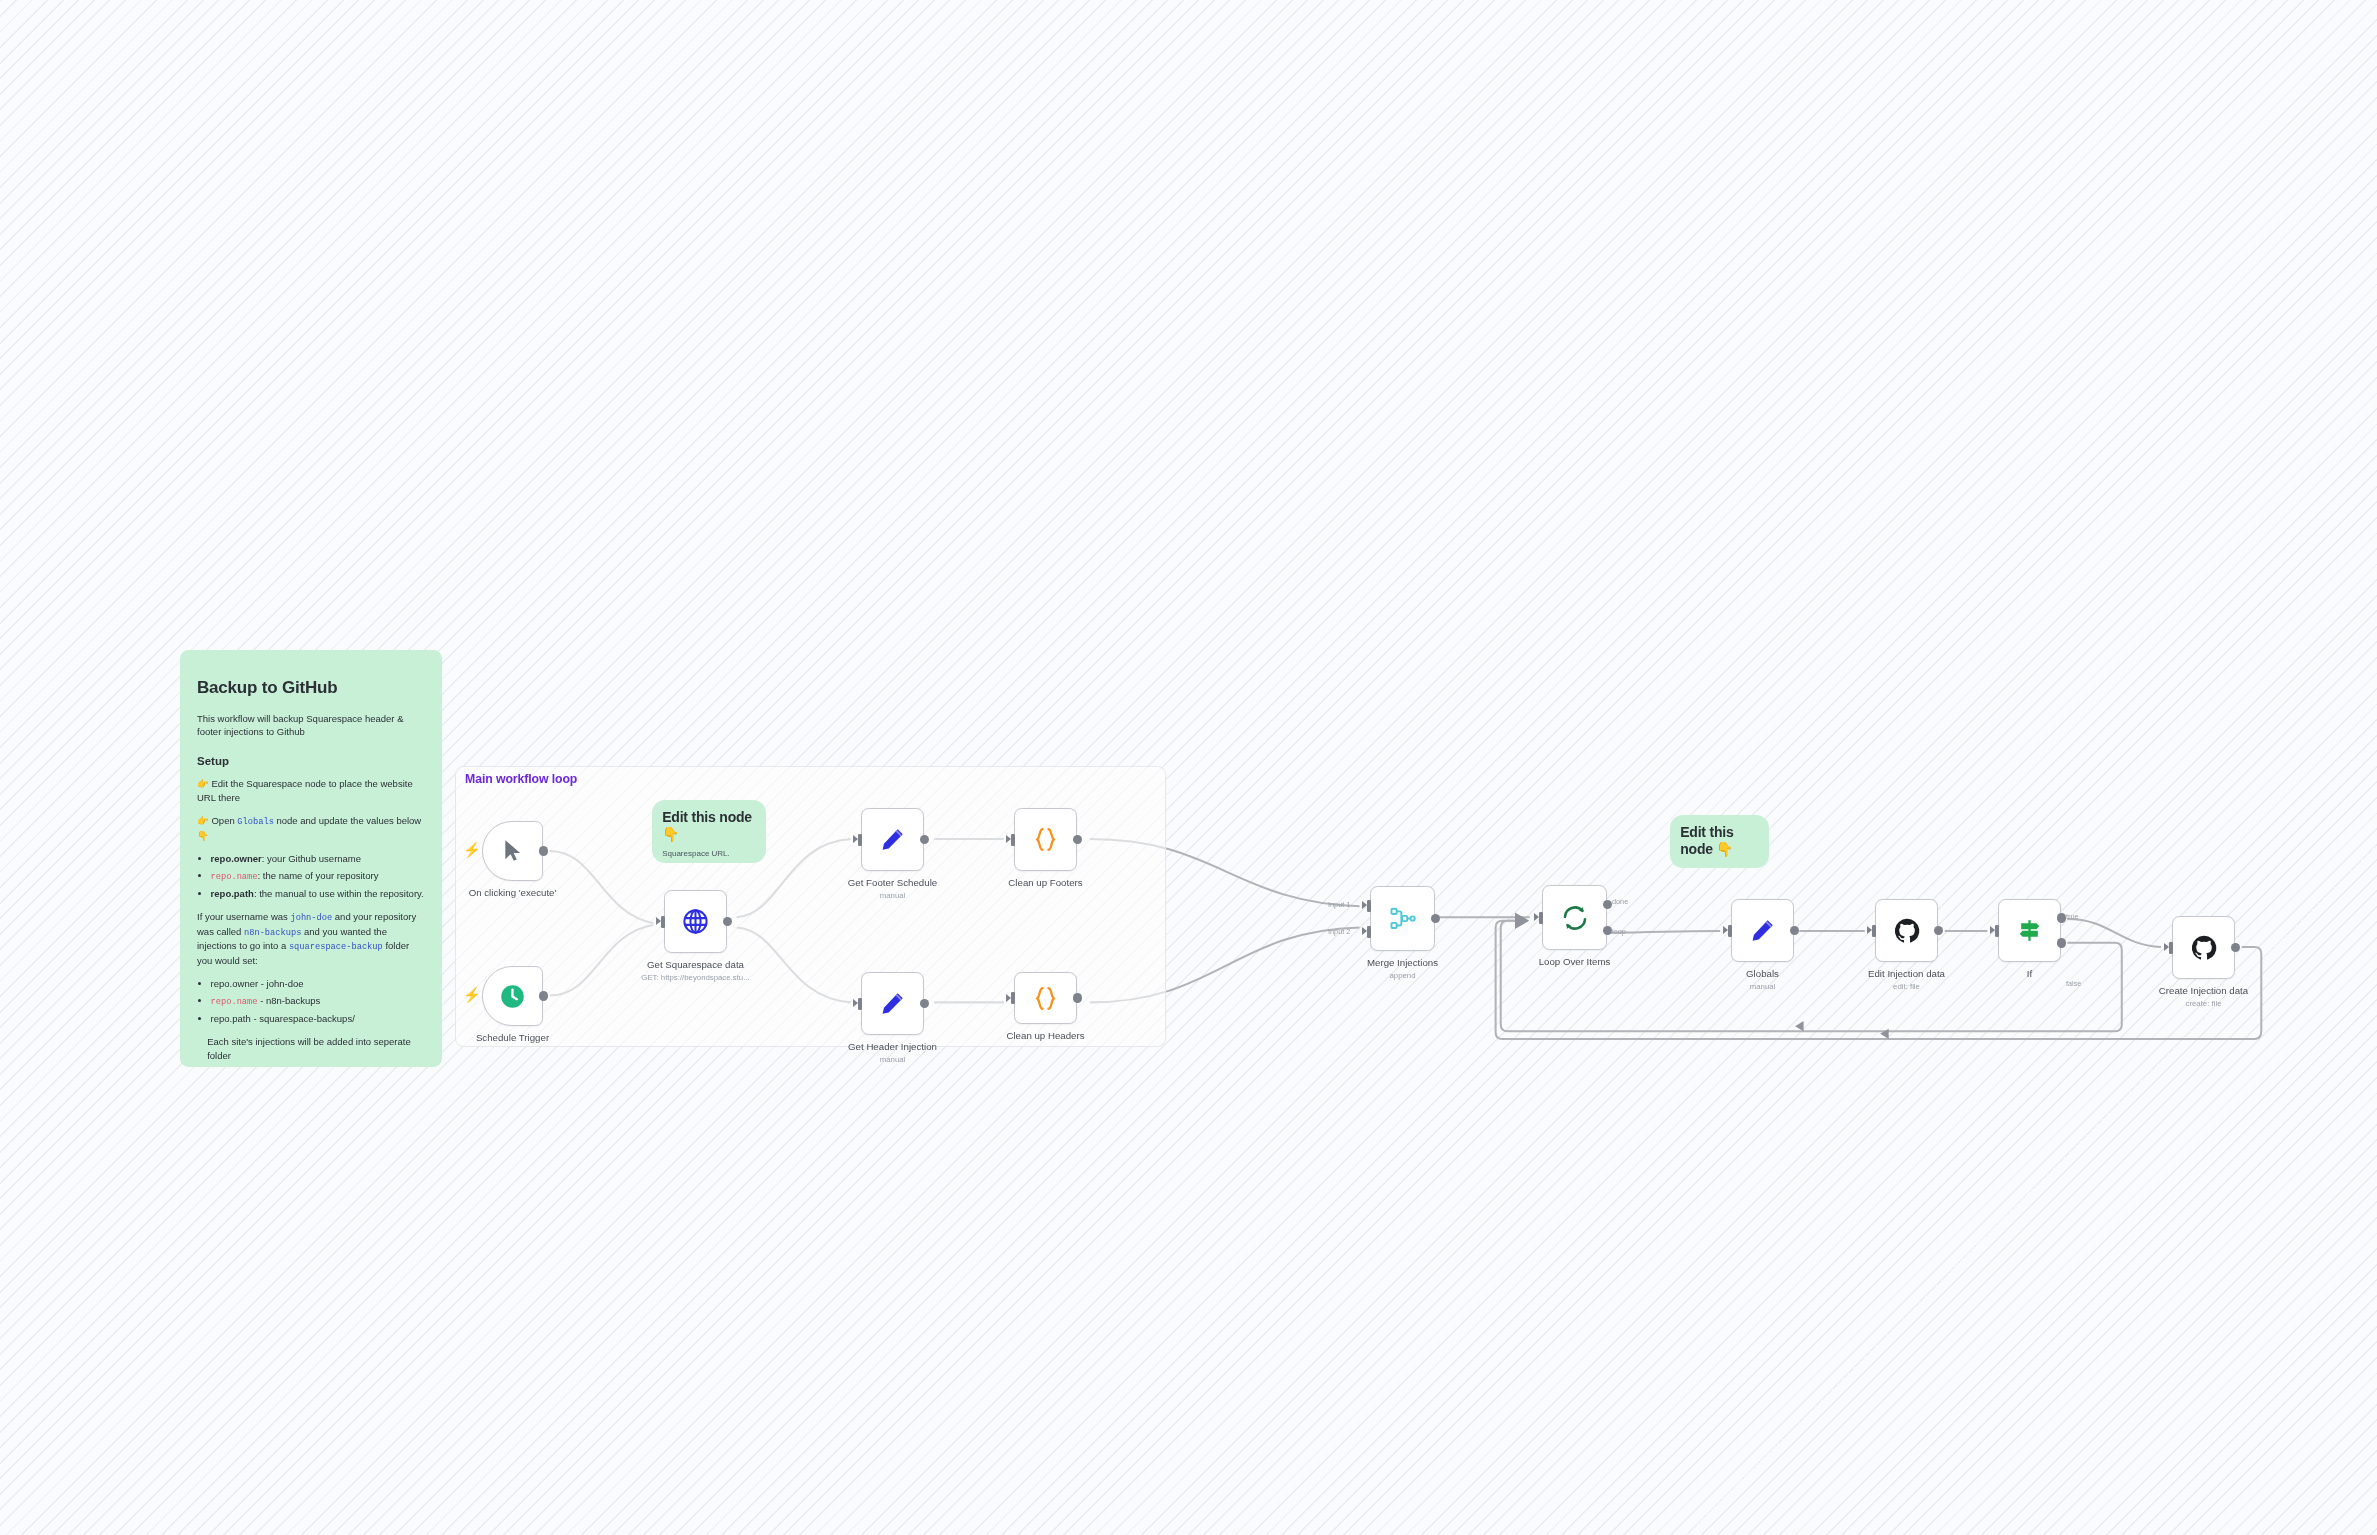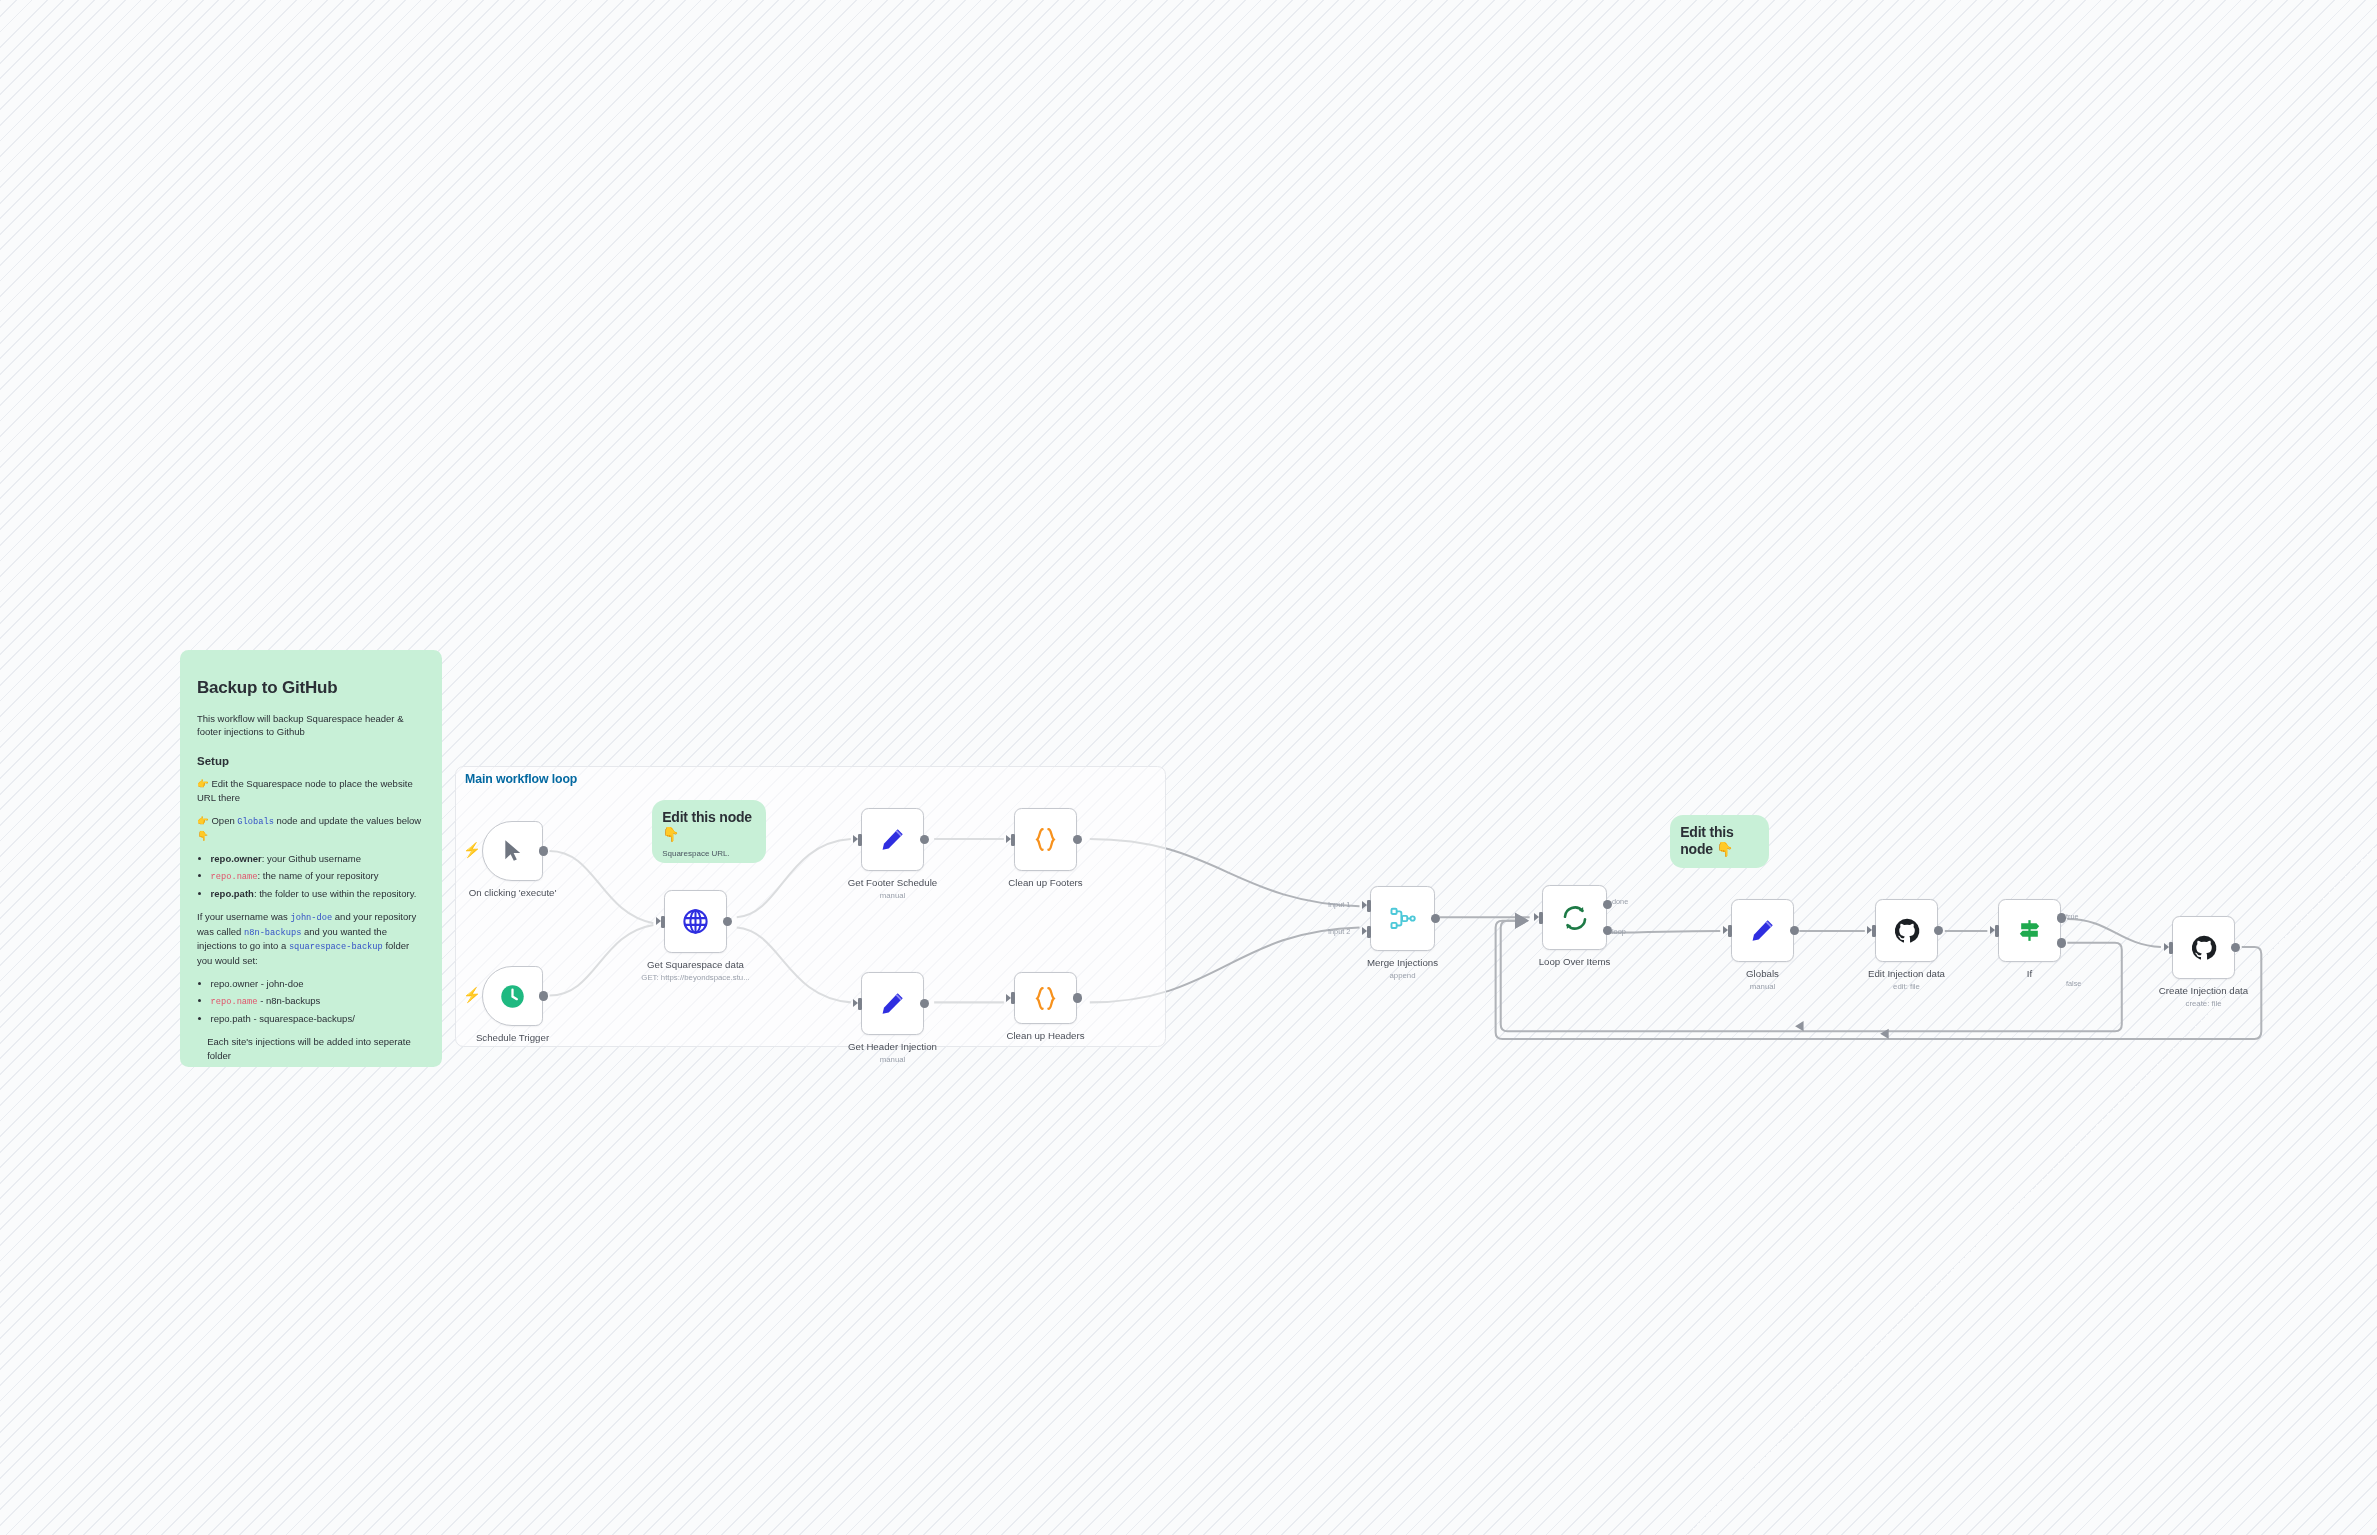--- a/index.html
+++ b/index.html
@@ -66,7 +66,7 @@
   }
   #group-main-title {
     position:absolute; left:465px; top:772px;
-    font-size:12.3px; font-weight:700; color:#0369a1; letter-spacing:-0.1px;
+    font-size:12.3px; font-weight:700; color:#6d28d9; letter-spacing:-0.1px;
   }
 
   

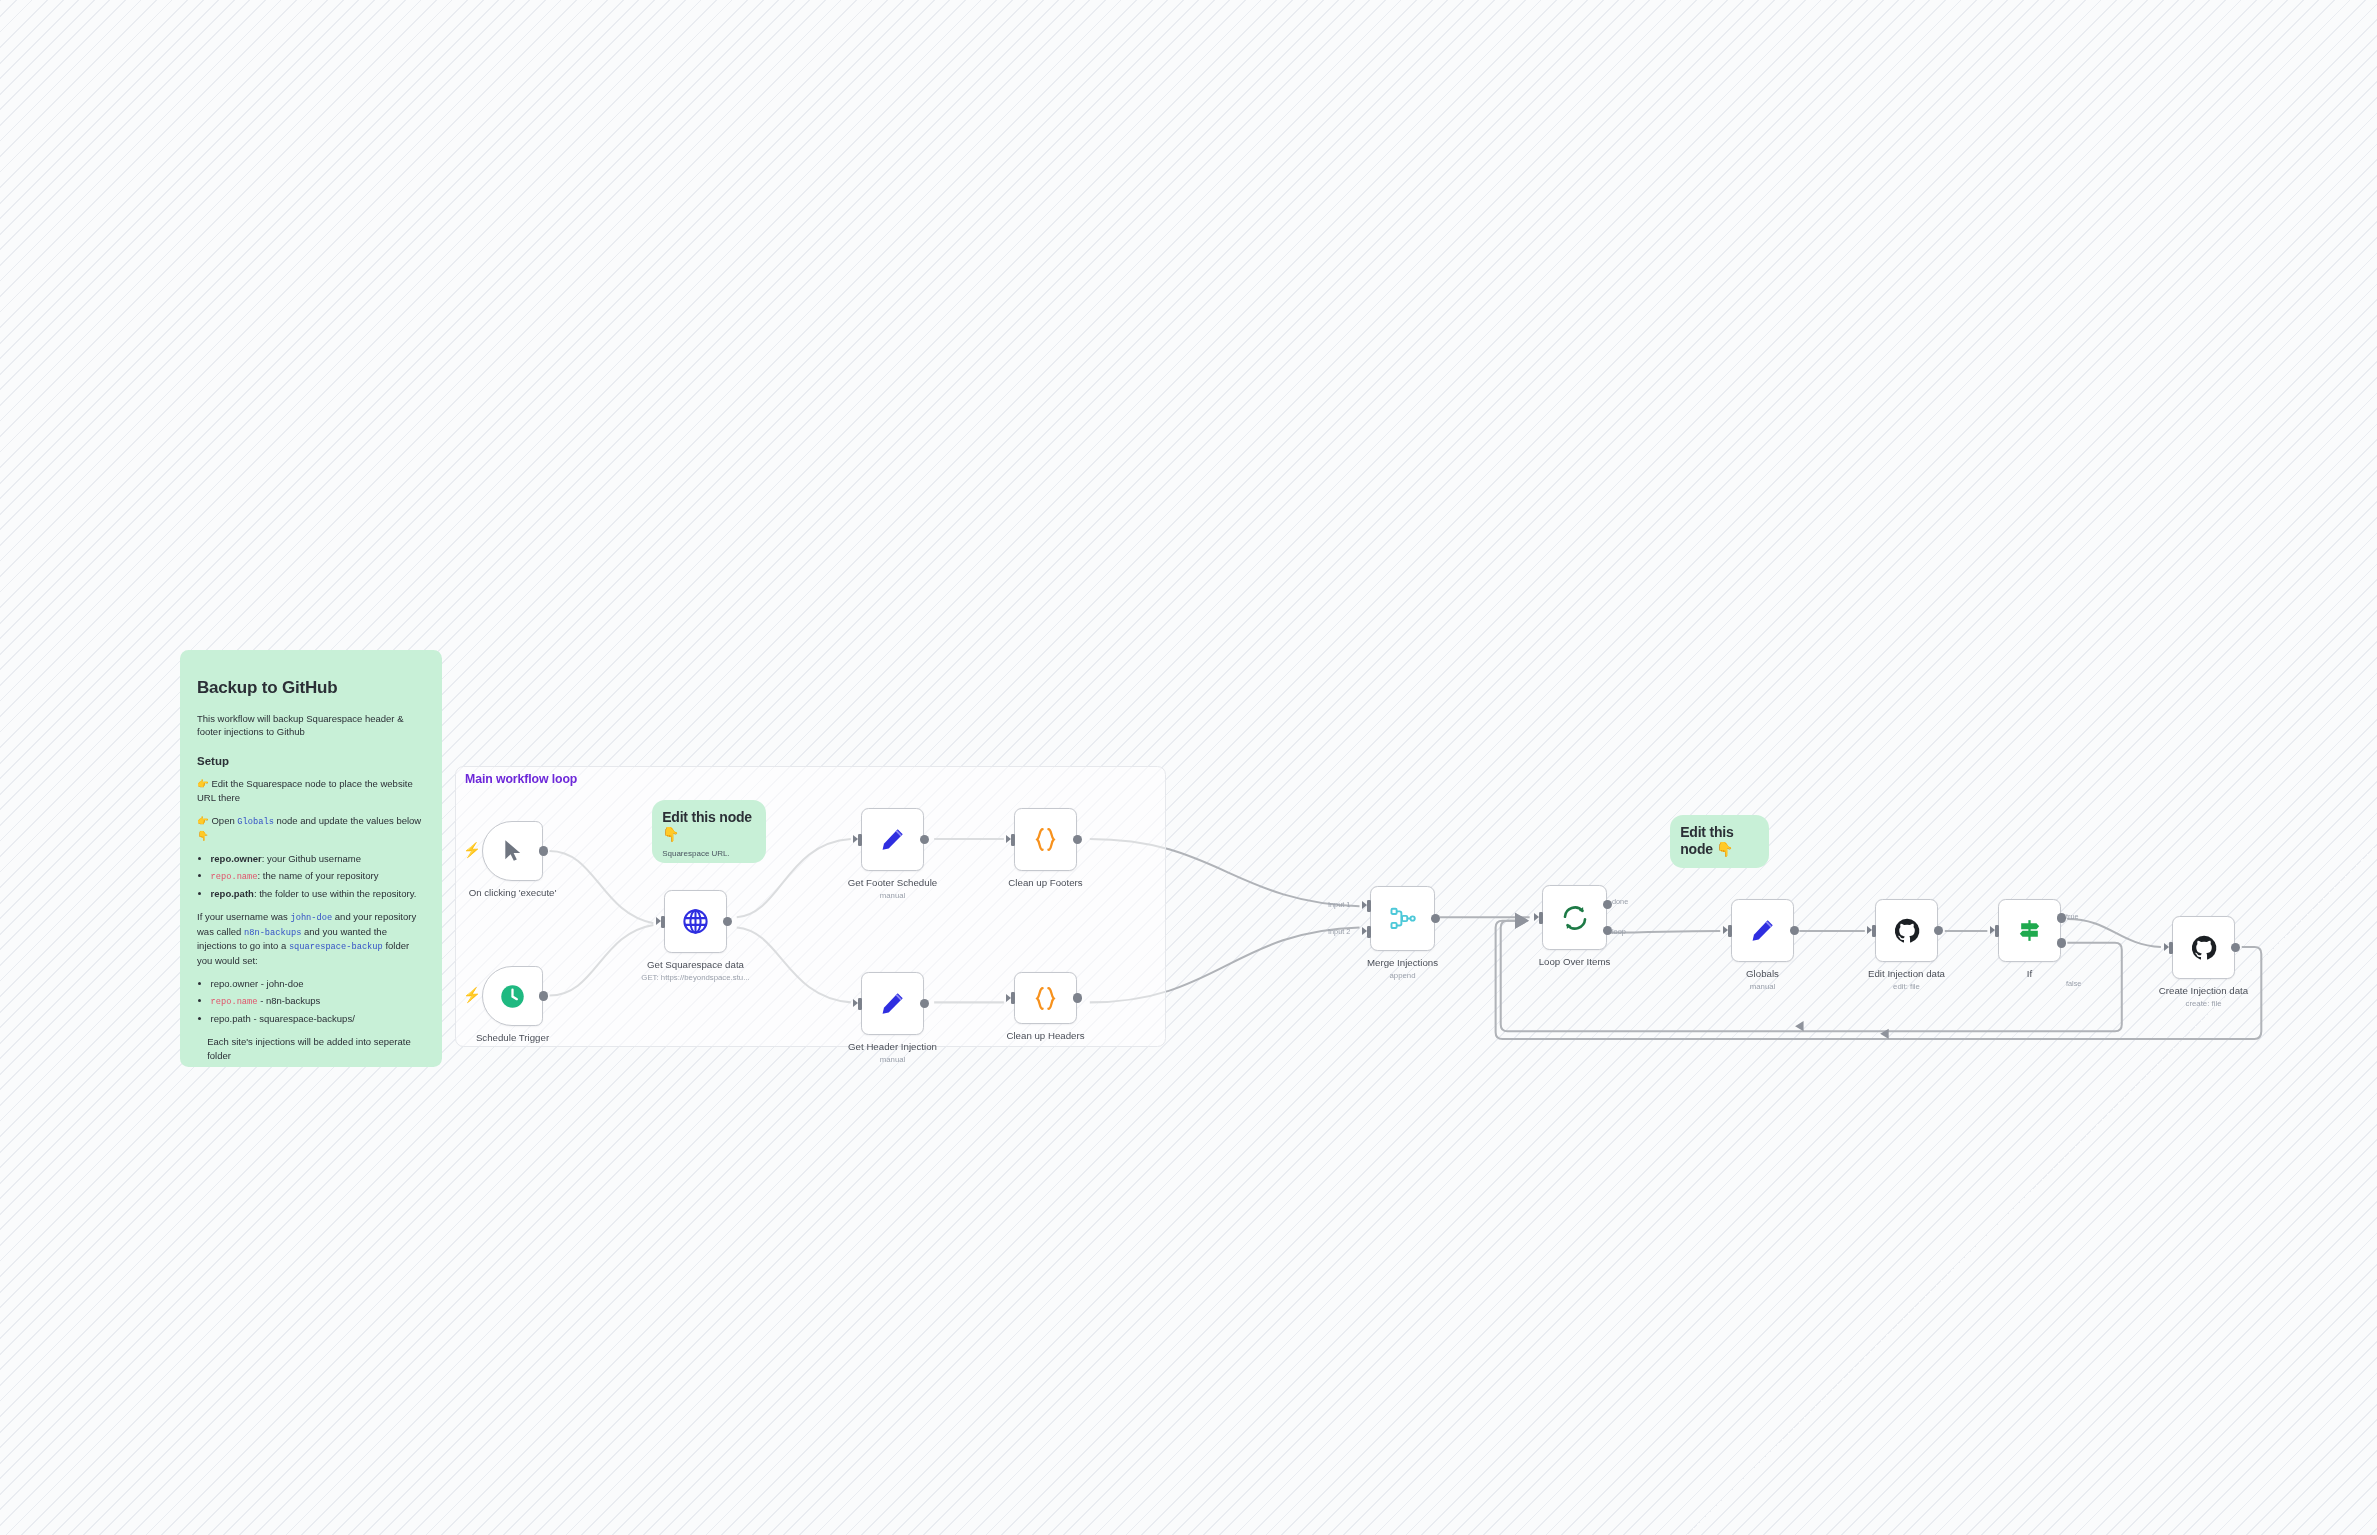--- a/index.html
+++ b/index.html
@@ -187,7 +187,7 @@
     <ul>
       <li><span class="b">repo.owner</span><span>: your Github username</span></li>
       <li><span class="code-red">repo.name</span><span>: the name of your repository</span></li>
-      <li><span class="b">repo.path</span><span>: the folder to use within the repository.</span></li>
+      <li><span class="b">repo.path</span><span>: the manual to use within the repository.</span></li>
     </ul>
     <p>
       <span>If your username was </span><span class="code-blue">john-doe</span><span> and your repository was called </span><span class="code-blue">n8n-backups</span><span> and you wanted the injections to go into a </span><span class="code-blue">squarespace-backup</span><span> folder you would set:</span>

